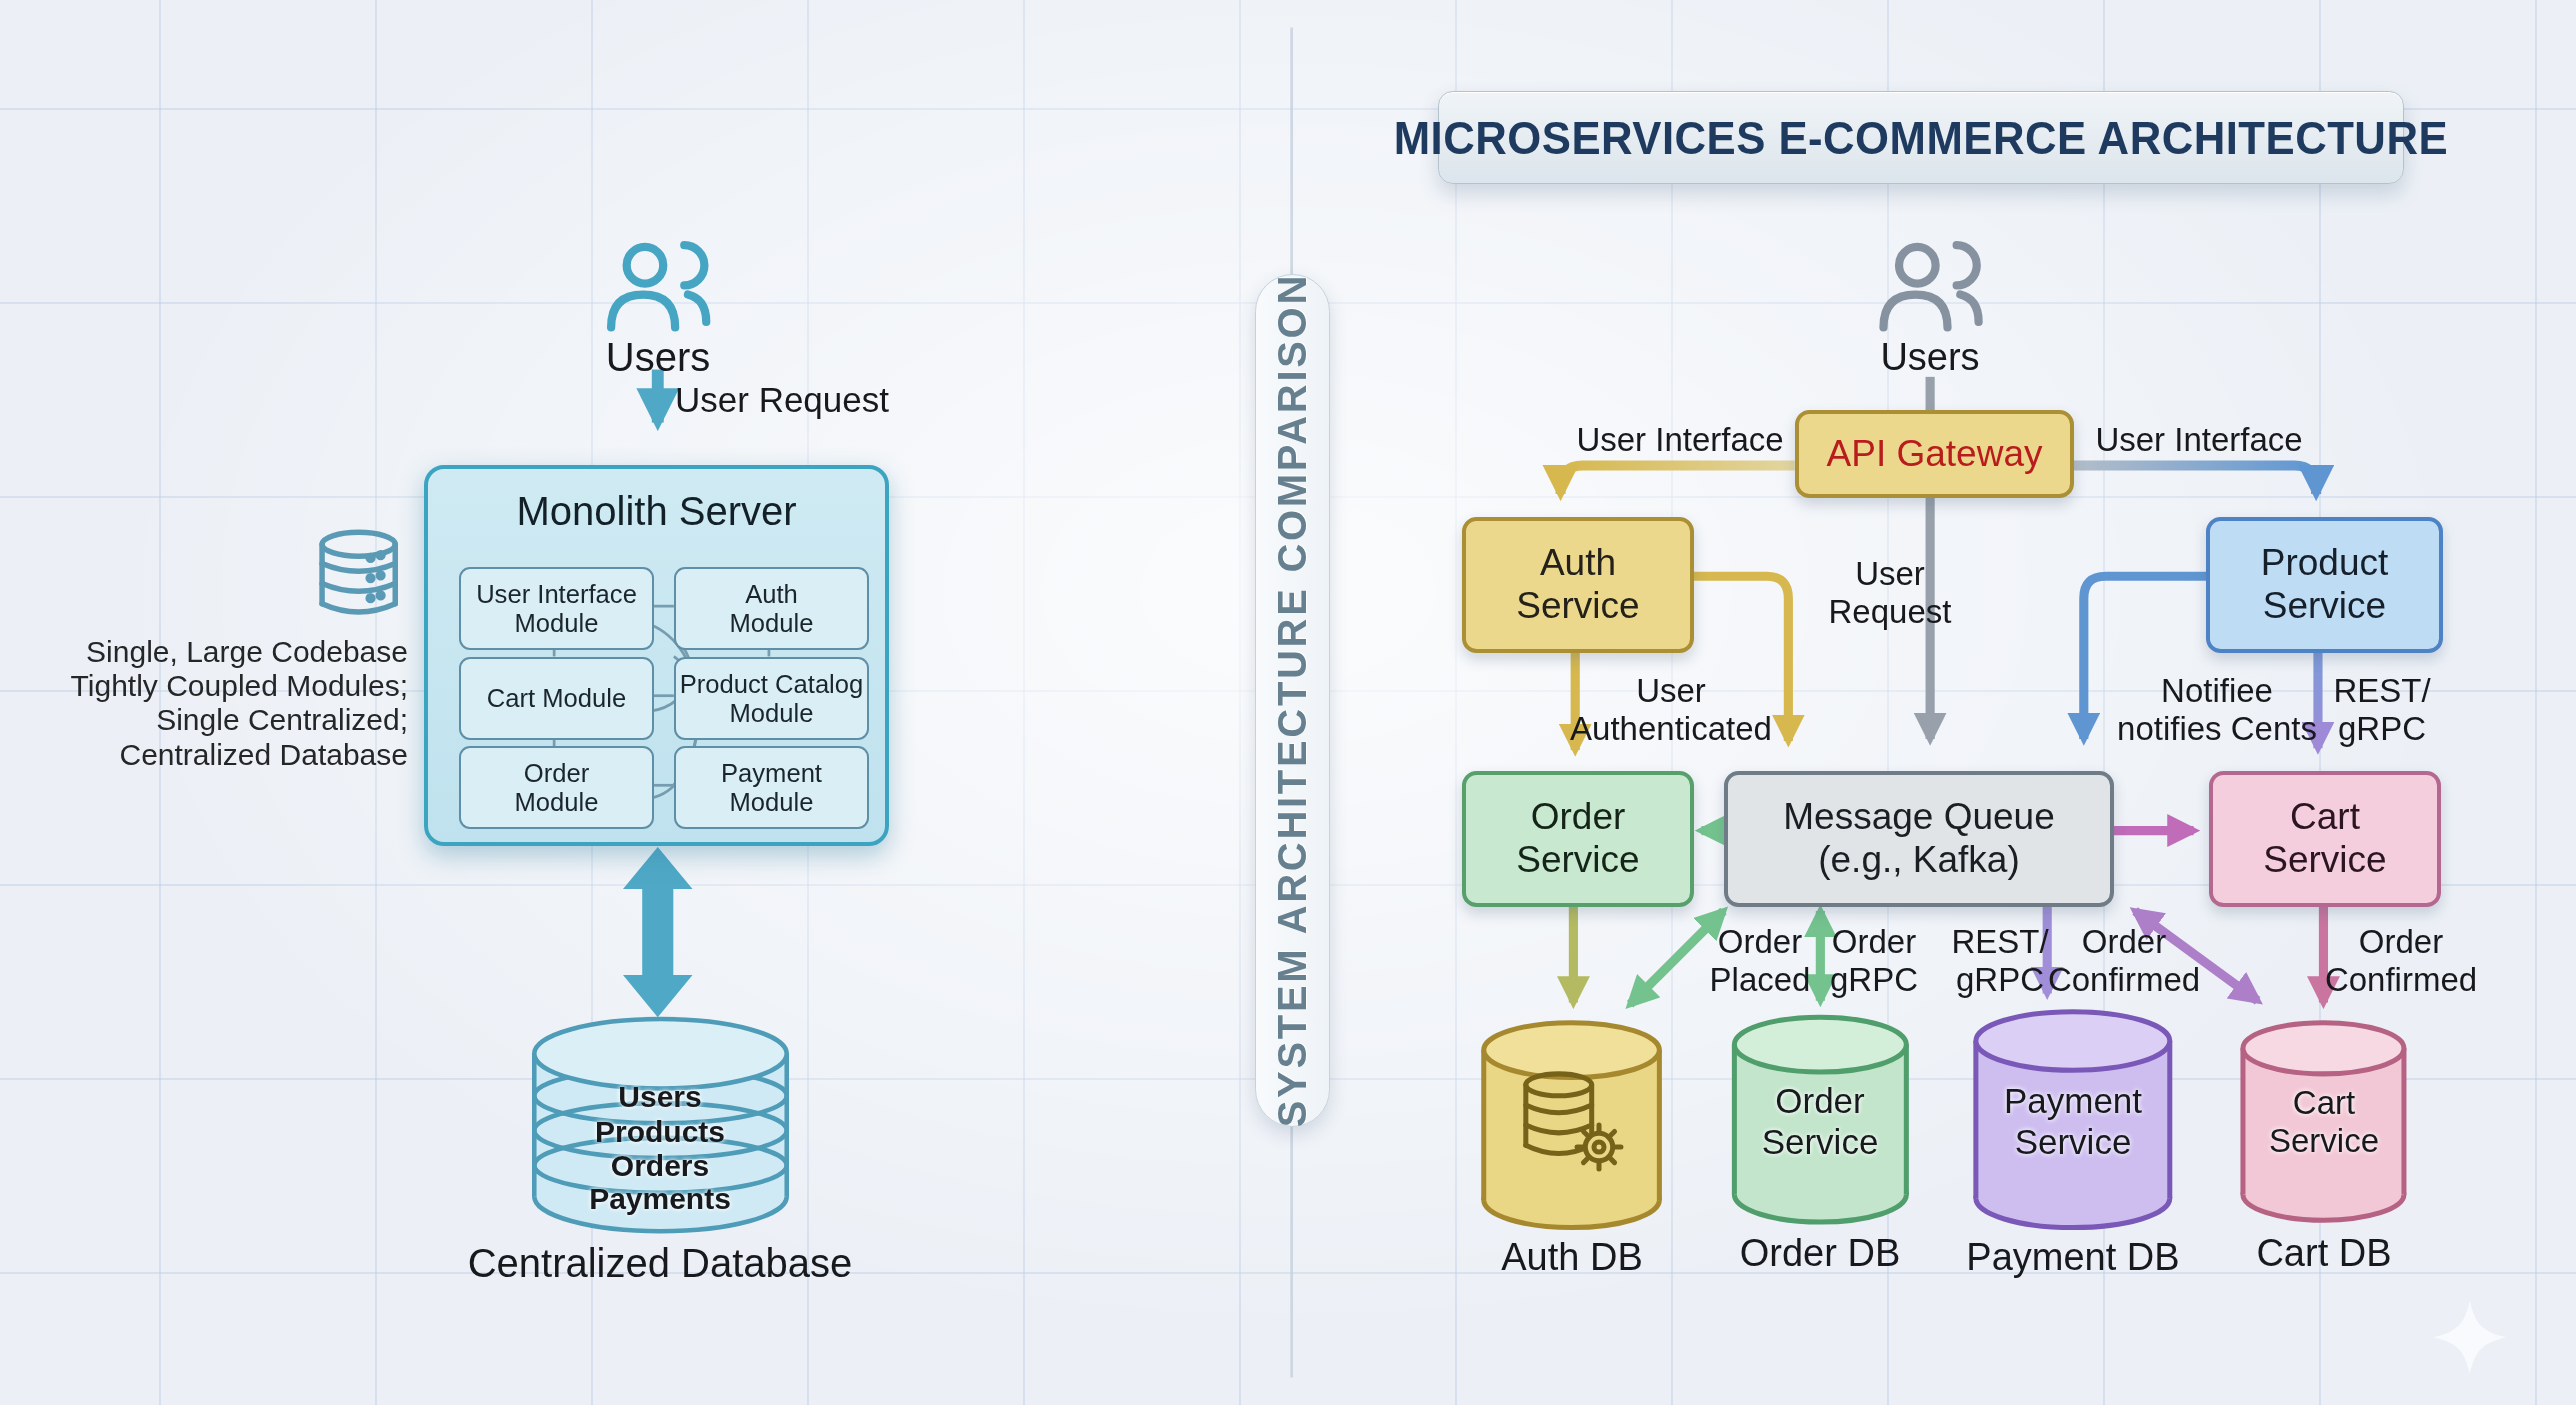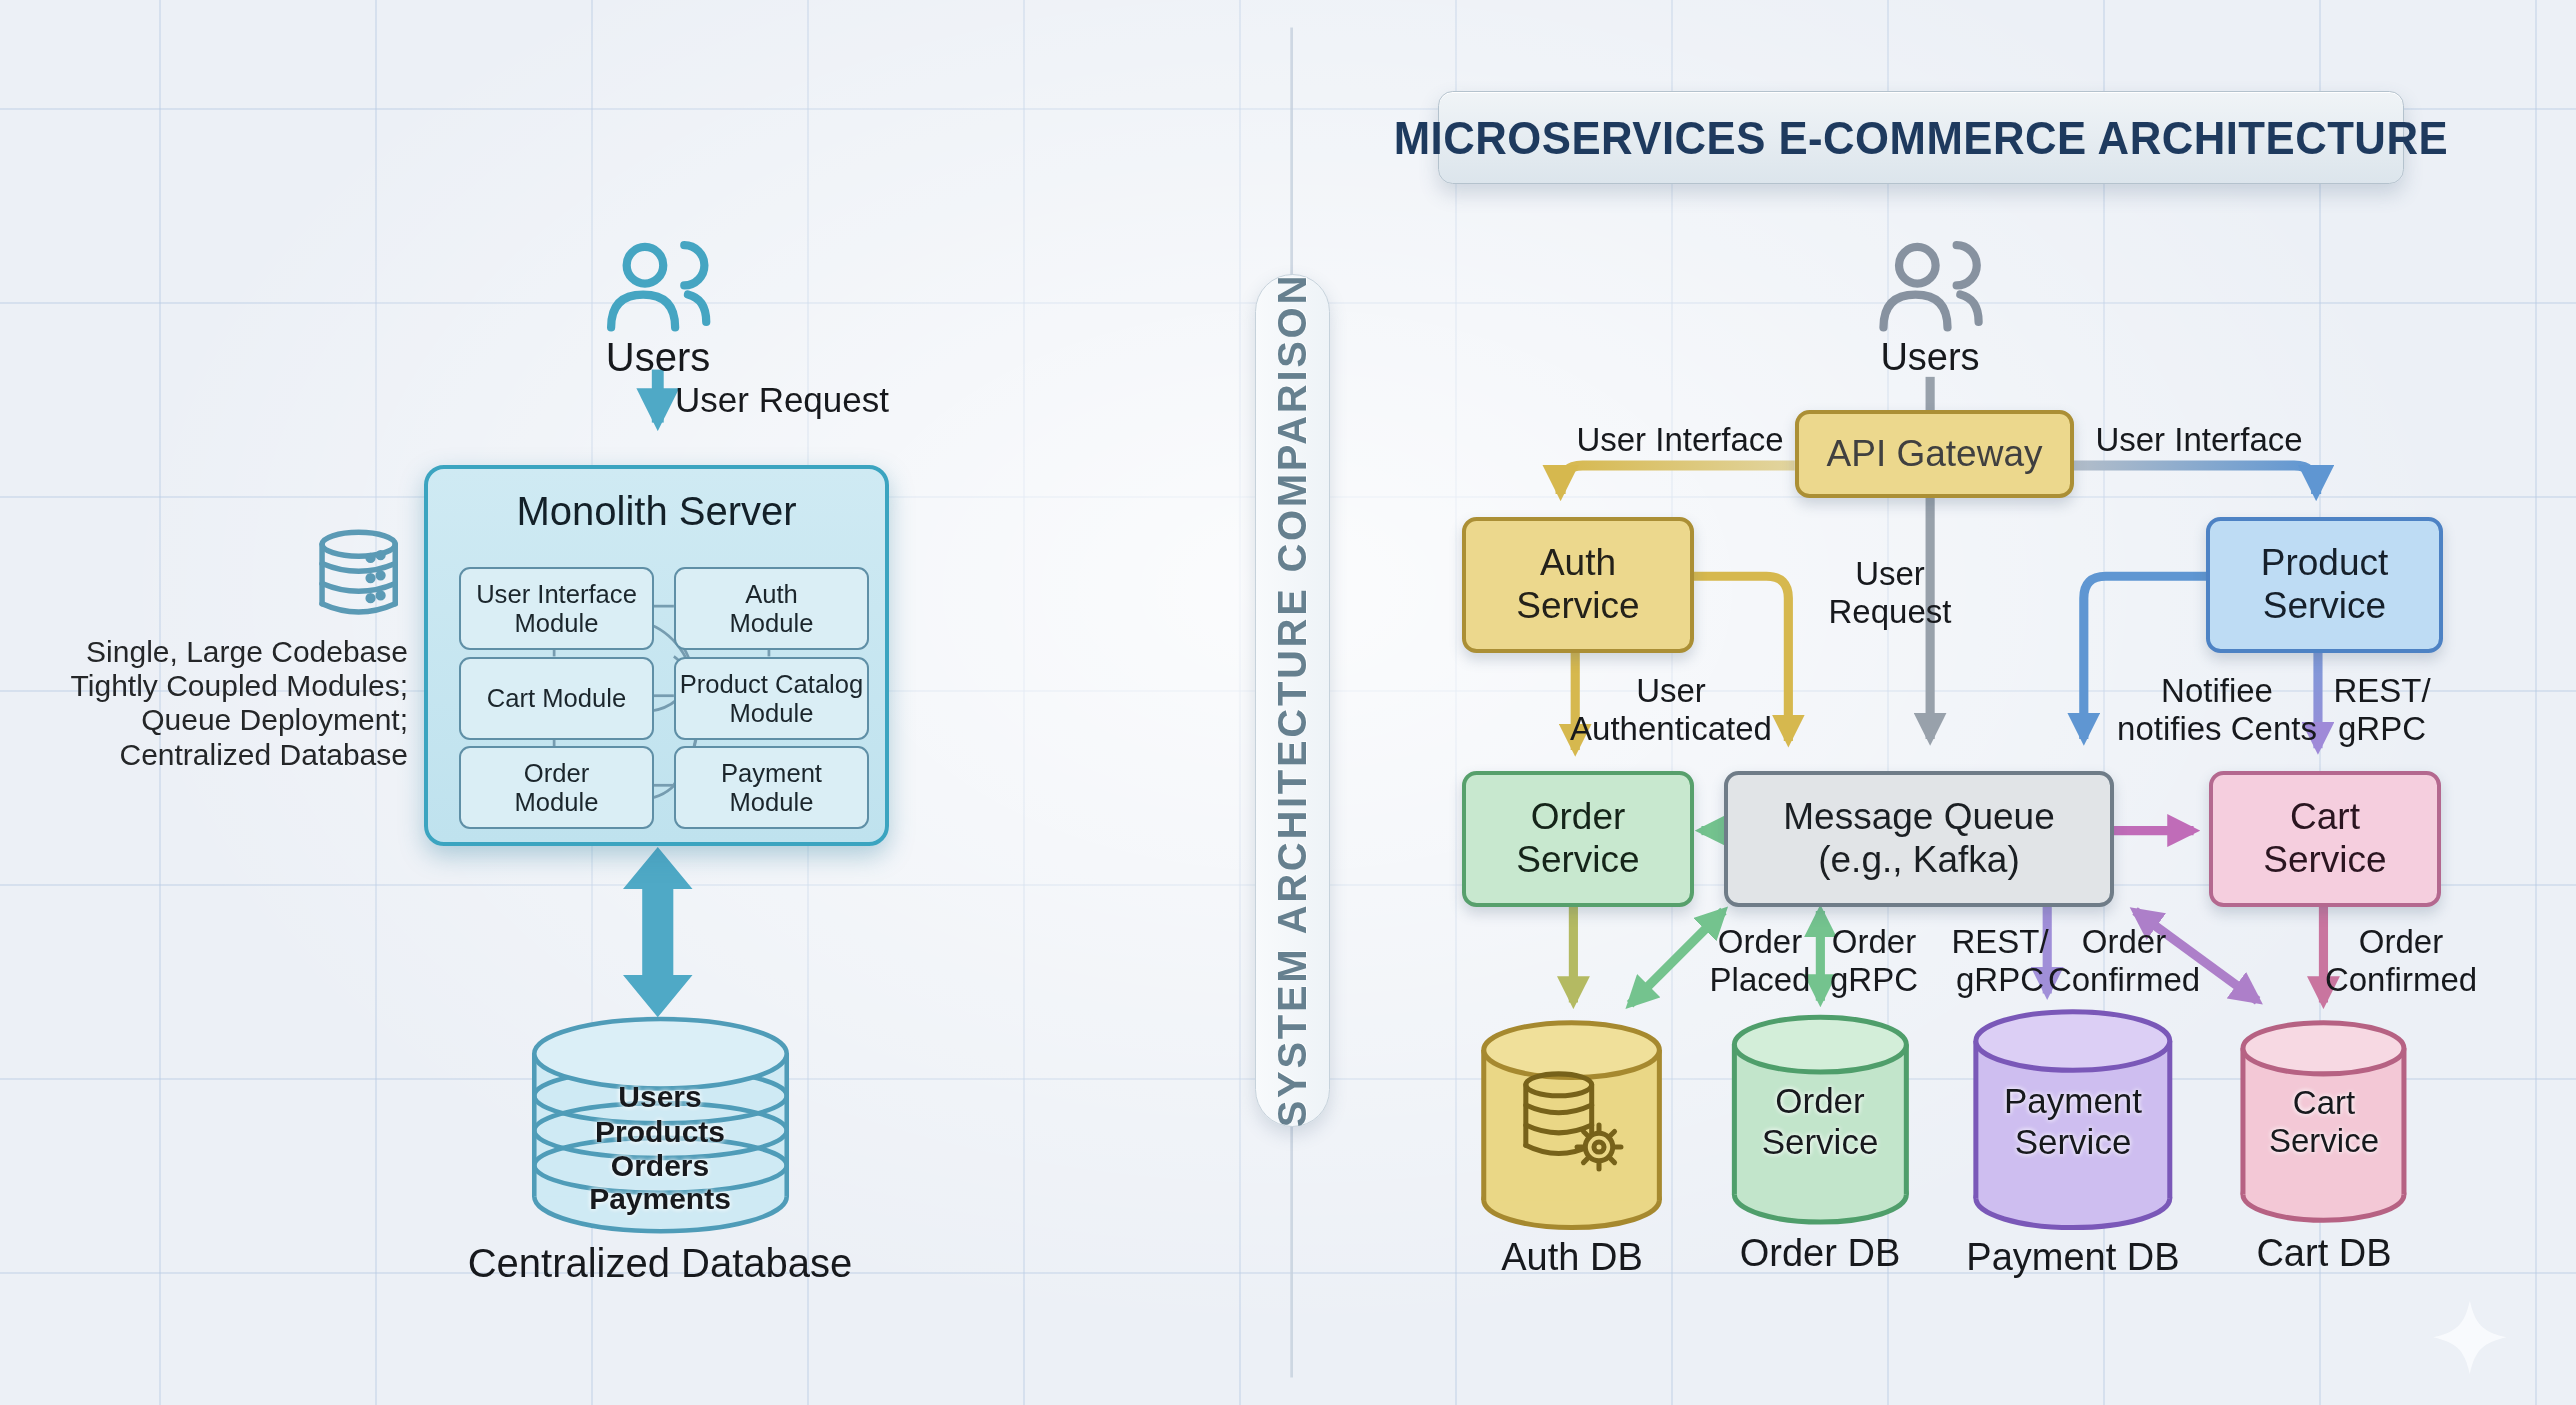--- a/index.html
+++ b/index.html
@@ -285,7 +285,7 @@
 
   <div class="lbl" style="left:1930px;top:357px;font-size:38px;">Users</div>
 
-  <div class="box" style="left:1795px;top:410px;width:271px;height:80px;background:#ecd88d;border:4.6px solid #ab8f35;font-size:37px;color:#404040;">API Gateway</div>
+  <div class="box" style="left:1795px;top:410px;width:271px;height:80px;background:#ecd88d;border:4.6px solid #ab8f35;font-size:37px;color:#b91c1c;">API Gateway</div>
 
   <div class="lbl" style="left:1680px;top:440px;font-size:33px;white-space:nowrap;">User Interface</div>
   <div class="lbl" style="left:2199px;top:440px;font-size:33px;white-space:nowrap;">User Interface</div>

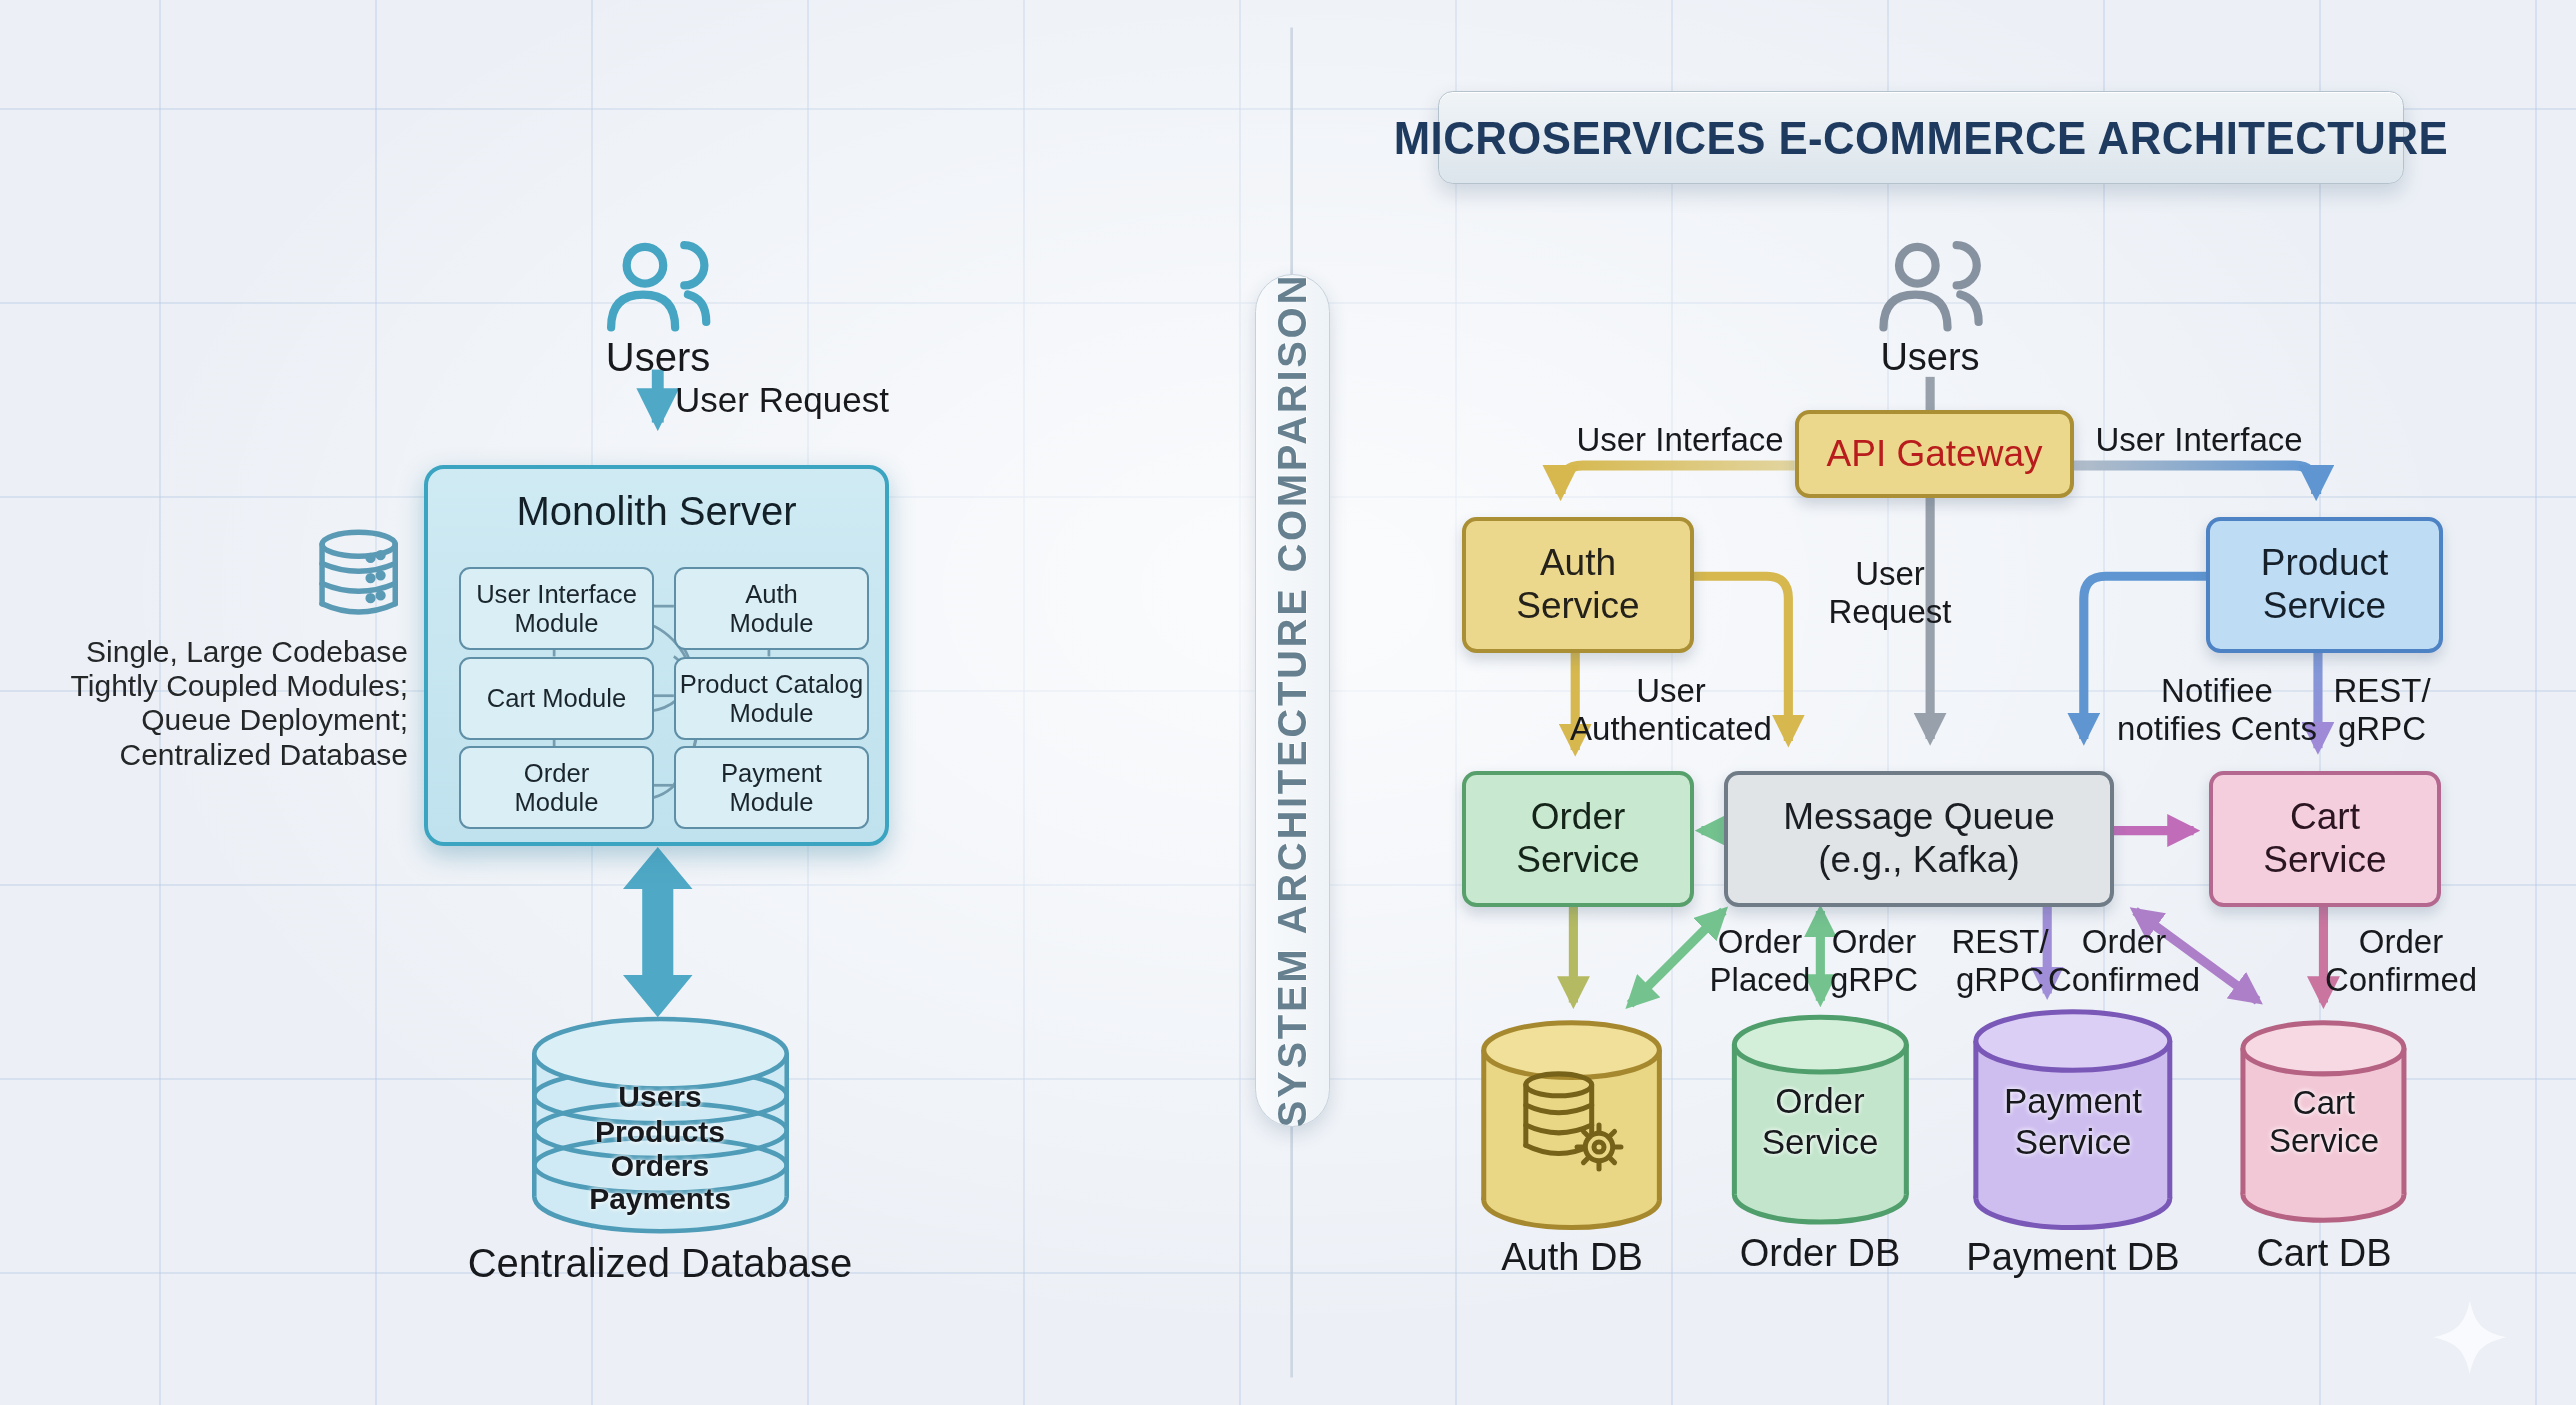--- a/index.html
+++ b/index.html
@@ -273,7 +273,7 @@
   <div class="anno">
     <div>Single, Large Codebase</div>
     <div>Tightly Coupled Modules;</div>
-    <div>Queue Deployment;</div>
+    <div>Single Centralized;</div>
     <div>Centralized Database</div>
   </div>
 

